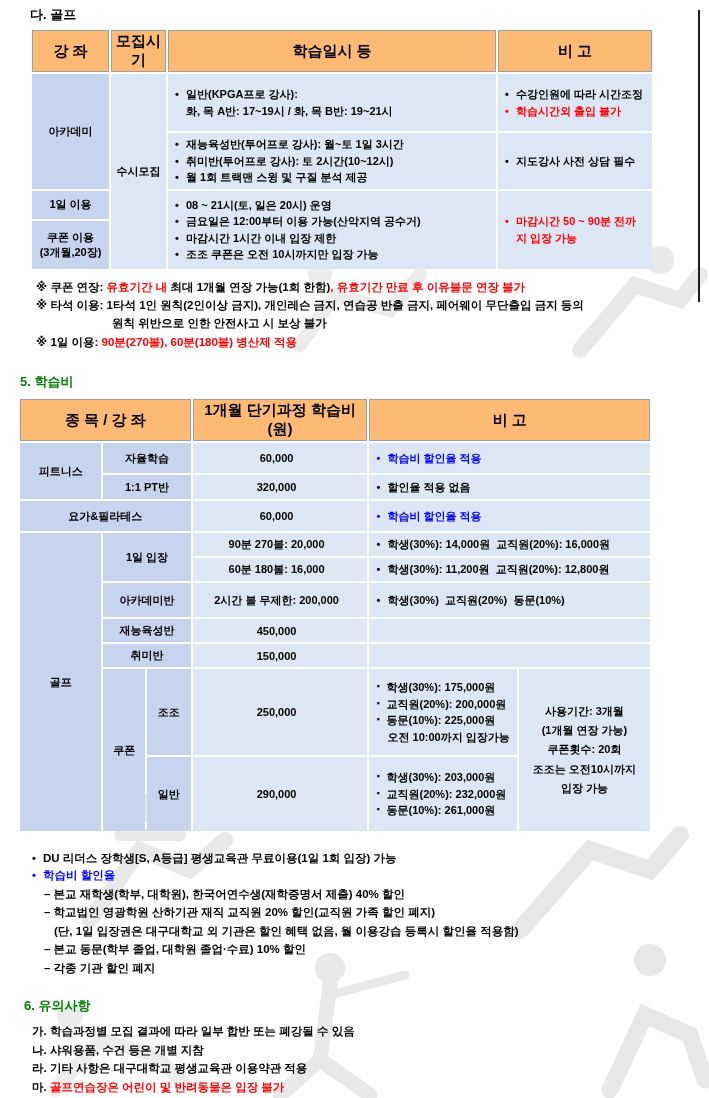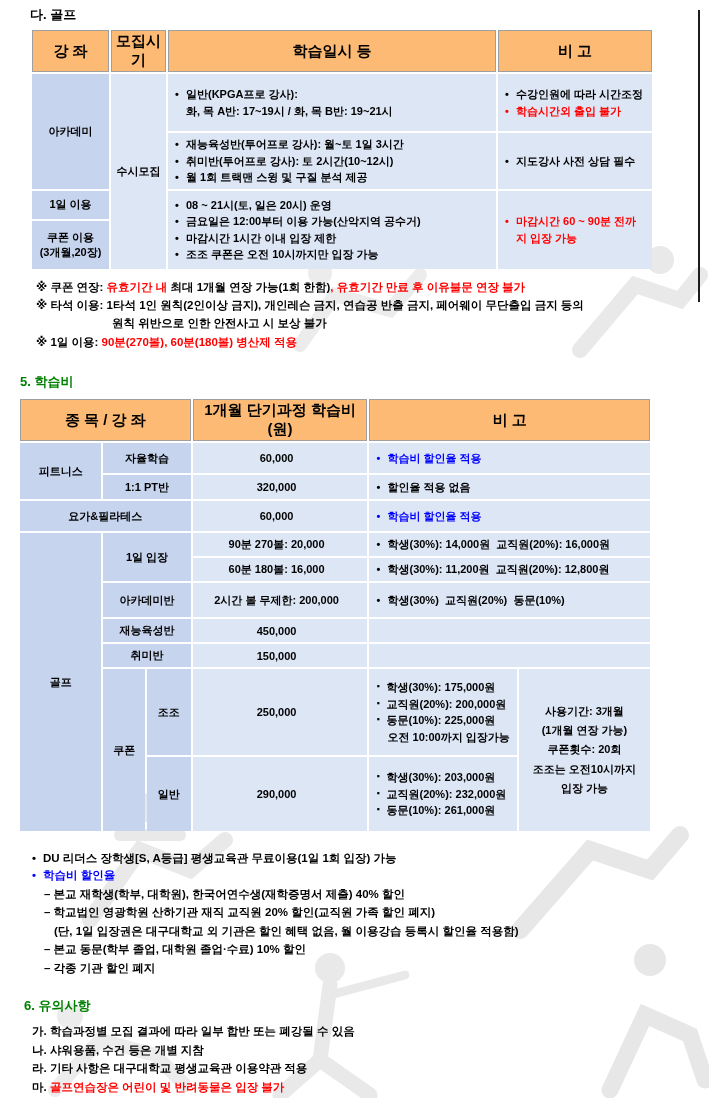--- a/index.html
+++ b/index.html
@@ -134,7 +134,7 @@
         <div class="bl">조조 쿠폰은 오전 10시까지만 입장 가능</div>
       </td>
       <td class="cell pad" rowspan="2">
-        <div class="bl red">마감시간 60 ~ 90분 전까지 입장 가능</div>
+        <div class="bl red">마감시간 50 ~ 90분 전까지 입장 가능</div>
       </td>
     </tr>
     <tr style="height:48px;">

